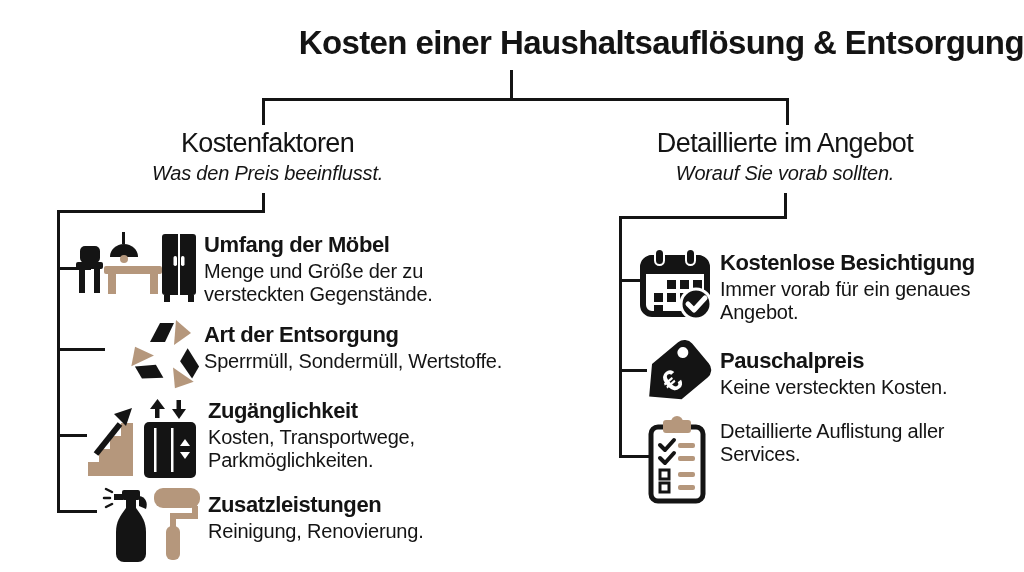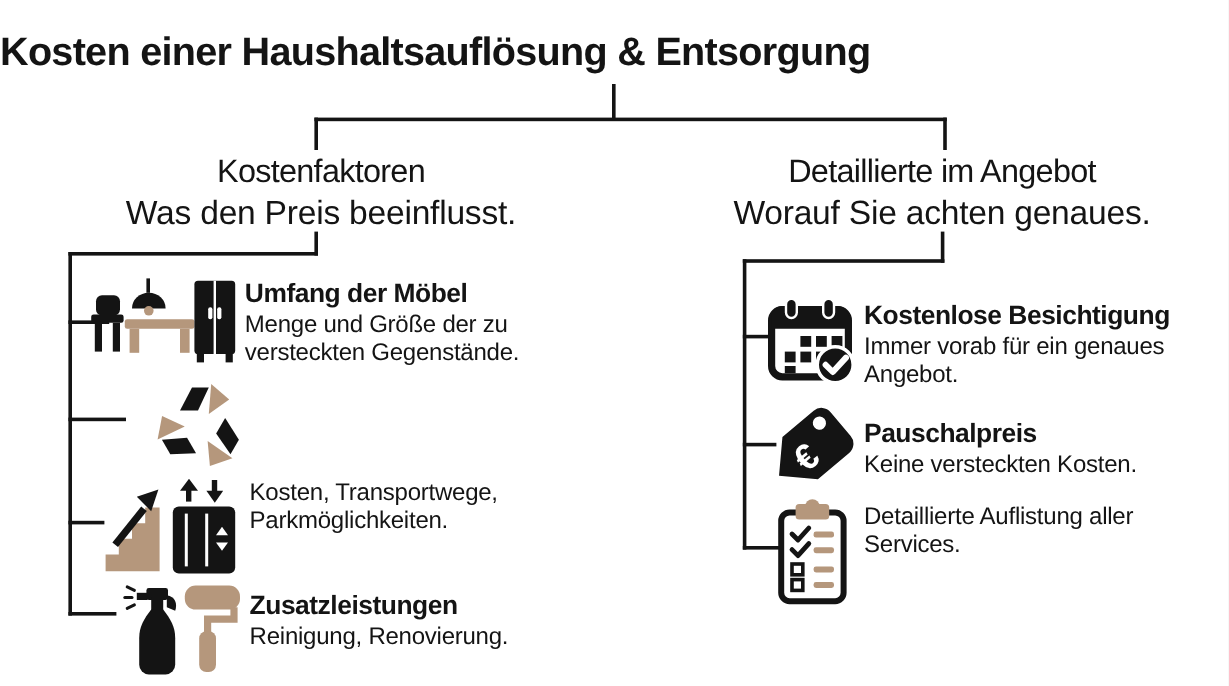--- a/index.html
+++ b/index.html
@@ -12,7 +12,7 @@
   }
   .line { position:absolute; background:var(--ink); }
   .main-title {
-    position:absolute; top:24px; left:0; width:100%; text-align:left;
+    position:absolute; top:24px; left:0; width:100%; text-align:right;
     font-size:33px; font-weight:bold; letter-spacing:-0.6px; white-space:nowrap;
   }
   .branch-head { position:absolute; text-align:center; }

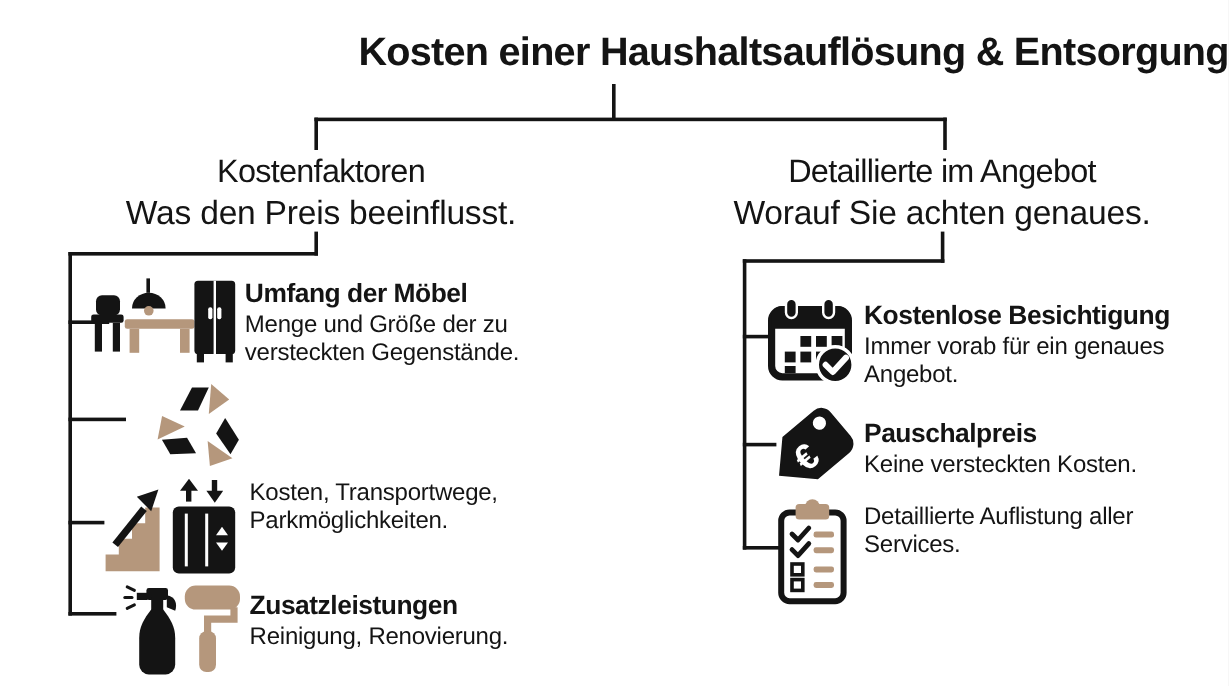--- a/index.html
+++ b/index.html
@@ -17,7 +17,7 @@
   }
   .branch-head { position:absolute; text-align:center; }
   .branch-heading { font-size:27px; font-weight:normal; letter-spacing:-0.6px; margin:0; white-space:nowrap; }
-  .branch-sub { font-size:28px; margin:3px 0 0; letter-spacing:-0.2px; white-space:nowrap; }
+  .branch-sub { font-size:20px; margin:3px 0 0; letter-spacing:-0.2px; white-space:nowrap;font-style:italic; }
   .icon { position:absolute; }
   .item-text { position:absolute; }
   .item-title { font-size:22px; font-weight:bold; letter-spacing:-0.4px; margin:0; white-space:nowrap; }

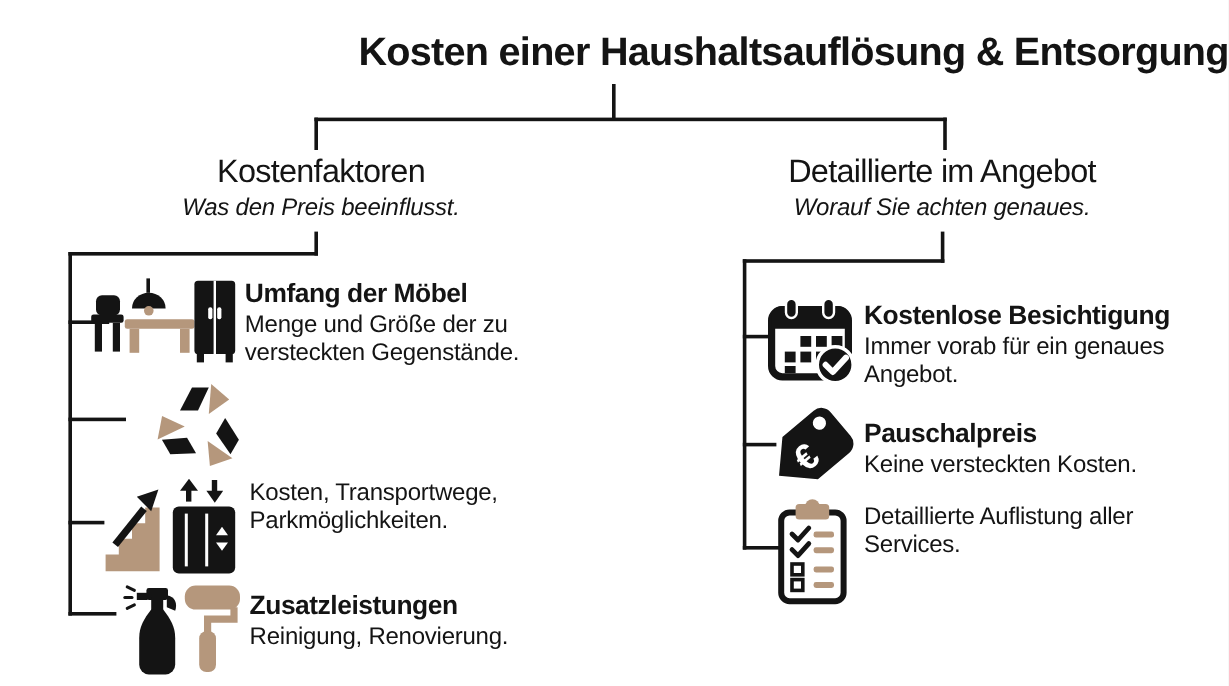--- a/index.html
+++ b/index.html
@@ -42,7 +42,7 @@
 
   <div class="branch-head" style="left:610px;top:128px;width:350px">
     <div class="branch-heading">Detaillierte im Angebot</div>
-    <div class="branch-sub">Worauf Sie achten genaues.</div>
+    <div class="branch-sub">Worauf Sie vorab sollten.</div>
   </div>
 
   <div class="line" style="left:262px;top:193px;width:3px;height:20px"></div>

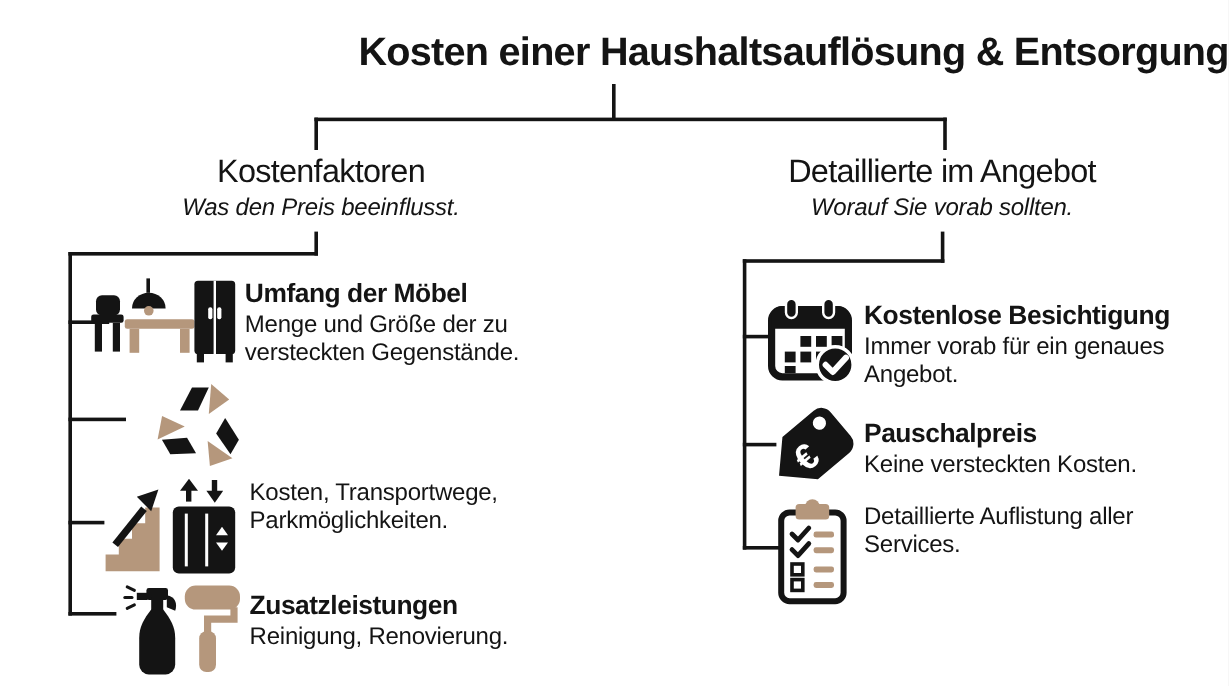--- a/index.html
+++ b/index.html
@@ -97,6 +97,10 @@
       <path d="M50,6 L65,19 L48,31 Z" fill="var(--tan)"></path>
     </g>
   </svg>
+  <div class="item-text" style="left:204px;top:322px;width:345px">
+    <div class="item-title">Art der Entsorgung</div>
+    <div class="item-desc">Sperrmüll, Sondermüll, Wertstoffe.</div>
+  </div>
 
   <svg class="icon" style="left:86px;top:398px" width="114" height="82" viewBox="0 0 114 82">
     <path d="M2,78 V64 H13 V51 H24 V38 H35 V25 H47 V78 Z" fill="var(--tan)"></path>

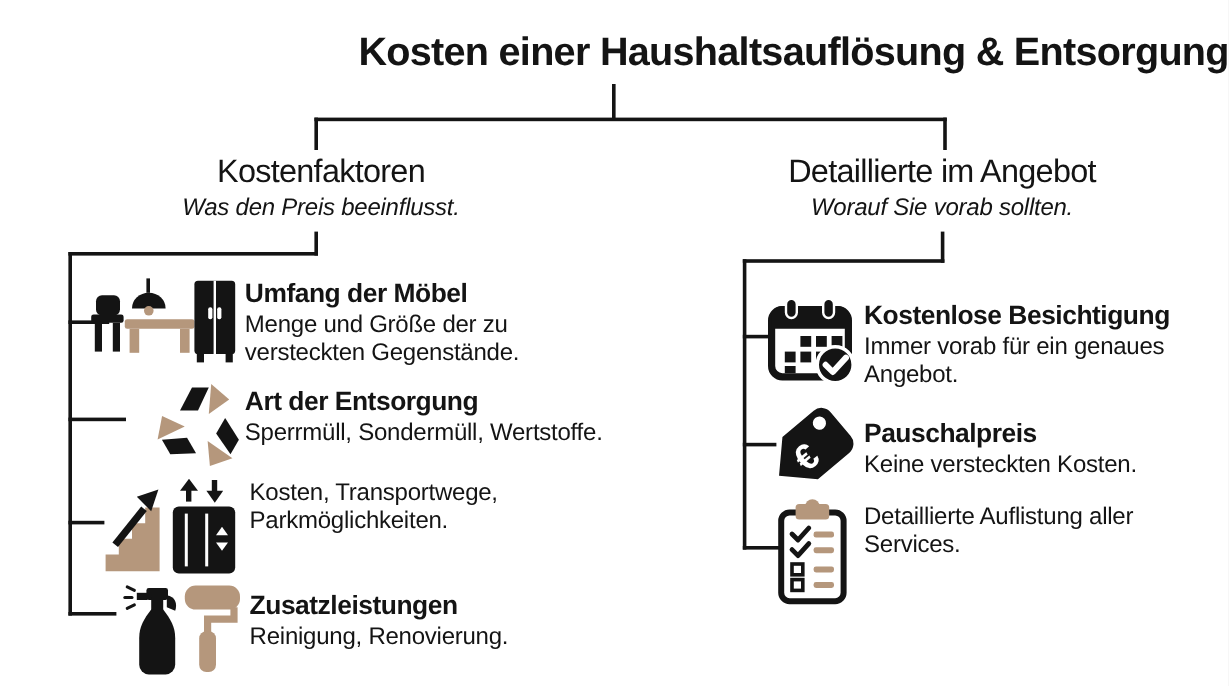--- a/index.html
+++ b/index.html
@@ -117,6 +117,7 @@
     <path d="M86,11 L93,21 L100,11 Z" fill="var(--ink)"></path>
   </svg>
   <div class="item-text" style="left:208px;top:398px;width:240px">
+    <div class="item-title">Zugänglichkeit</div>
     <div class="item-desc">Kosten, Transportwege, Parkmöglichkeiten.</div>
   </div>
 

